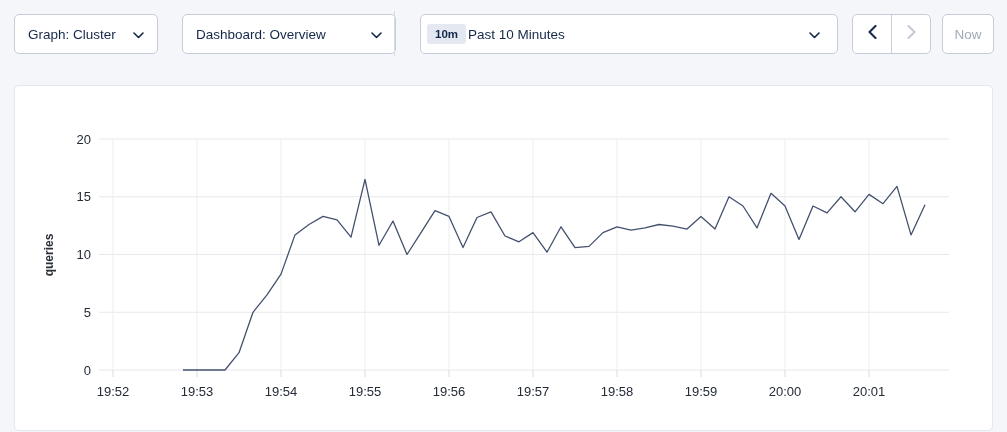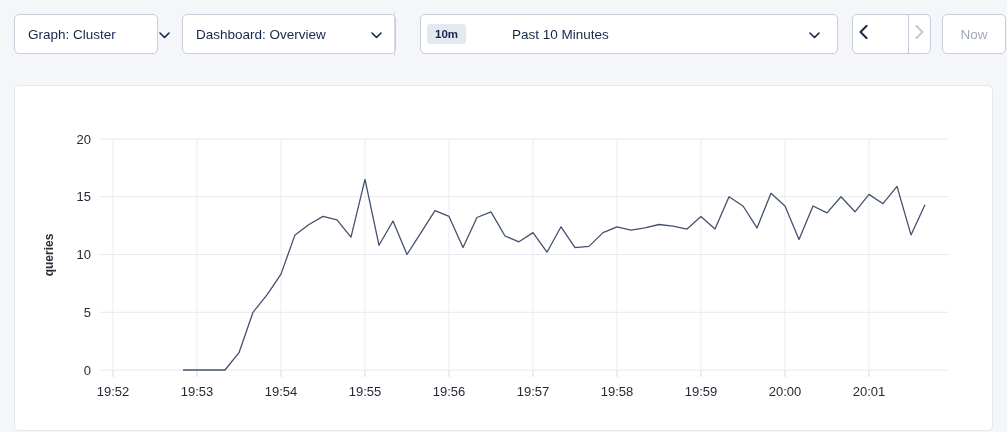--- a/index.html
+++ b/index.html
@@ -6,7 +6,7 @@
   html,body { width:1007px; height:432px; overflow:hidden; }
   body { background:#f4f6f9; font-family:"Liberation Sans", sans-serif; position:relative; }
 
-  .btn-surface { background:#fff; border:1px solid #c6ccd9; border-radius:5px;gap:33px; }
+  .btn-surface { background:#fff; border:1px solid #c6ccd9; border-radius:5px; }
 
   .dropdown { position:absolute; top:14px; height:40px; display:flex; align-items:center;
               justify-content:space-between; padding:0 13px; cursor:pointer; }

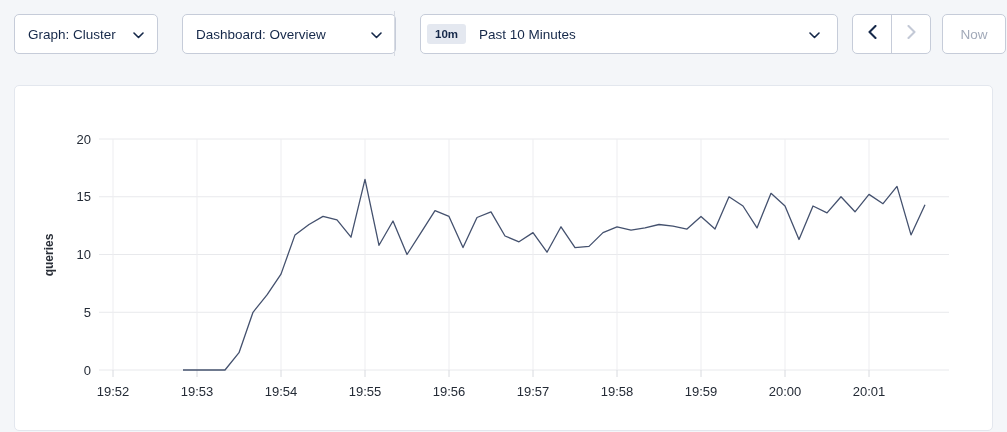--- a/index.html
+++ b/index.html
@@ -22,7 +22,7 @@
               display:flex; align-items:center; padding:0 17px 0 6px; cursor:pointer; }
   .badge { background:#e4e8f0; color:#152849; font-size:11.5px; font-weight:bold;
            padding:4px 8px; border-radius:3px; }
-  #time-sel .lbl { font-size:13.5px; color:#152849; margin-left:13px; }
+  #time-sel .lbl { font-size:13.5px; color:#152849; margin-left:2px; }
   #time-sel .chev { margin-left:auto; }
 
   #arrow-group { position:absolute; left:852px; top:14px; width:79px; height:40px; display:flex; }

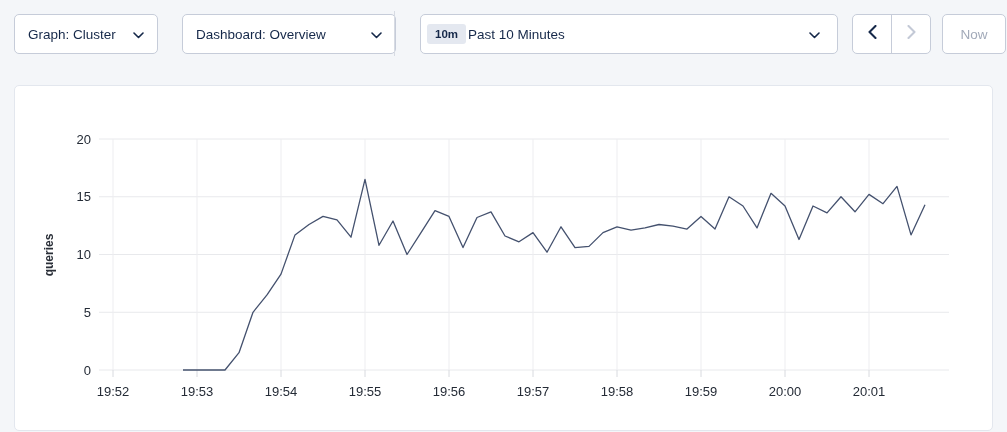--- a/index.html
+++ b/index.html
@@ -29,7 +29,7 @@
   #arrow-group .cell { flex:1; display:flex; align-items:center; justify-content:center; cursor:pointer; }
   #arrow-group .cell + .cell { border-left:1px solid #c6ccd9; }
 
-  #now-btn { position:absolute; left:942px; top:14px; width:64px; height:40px;
+  #now-btn { position:absolute; left:942px; top:14px; width:52px; height:40px;
              display:flex; align-items:center; justify-content:center;
              font-size:13.5px; color:#a2aab9; cursor:default; }
 

